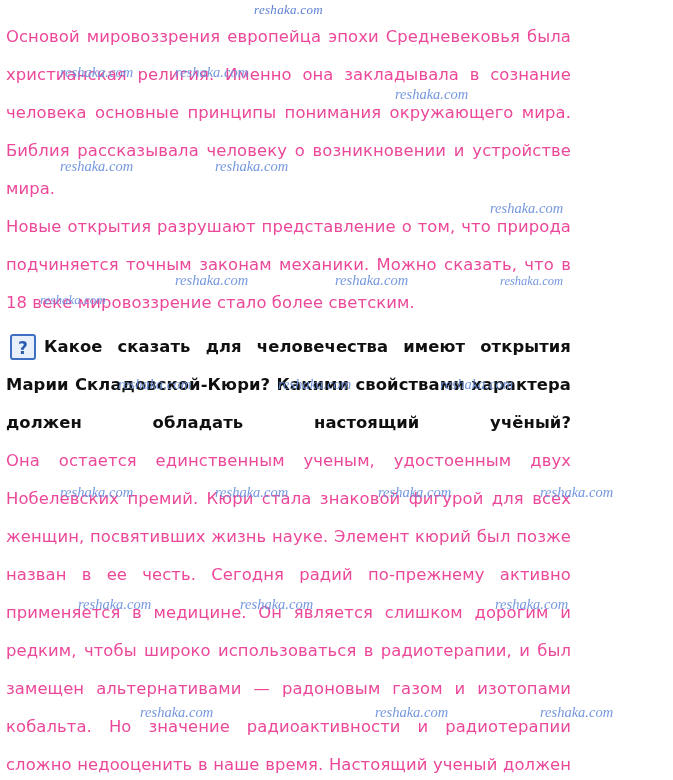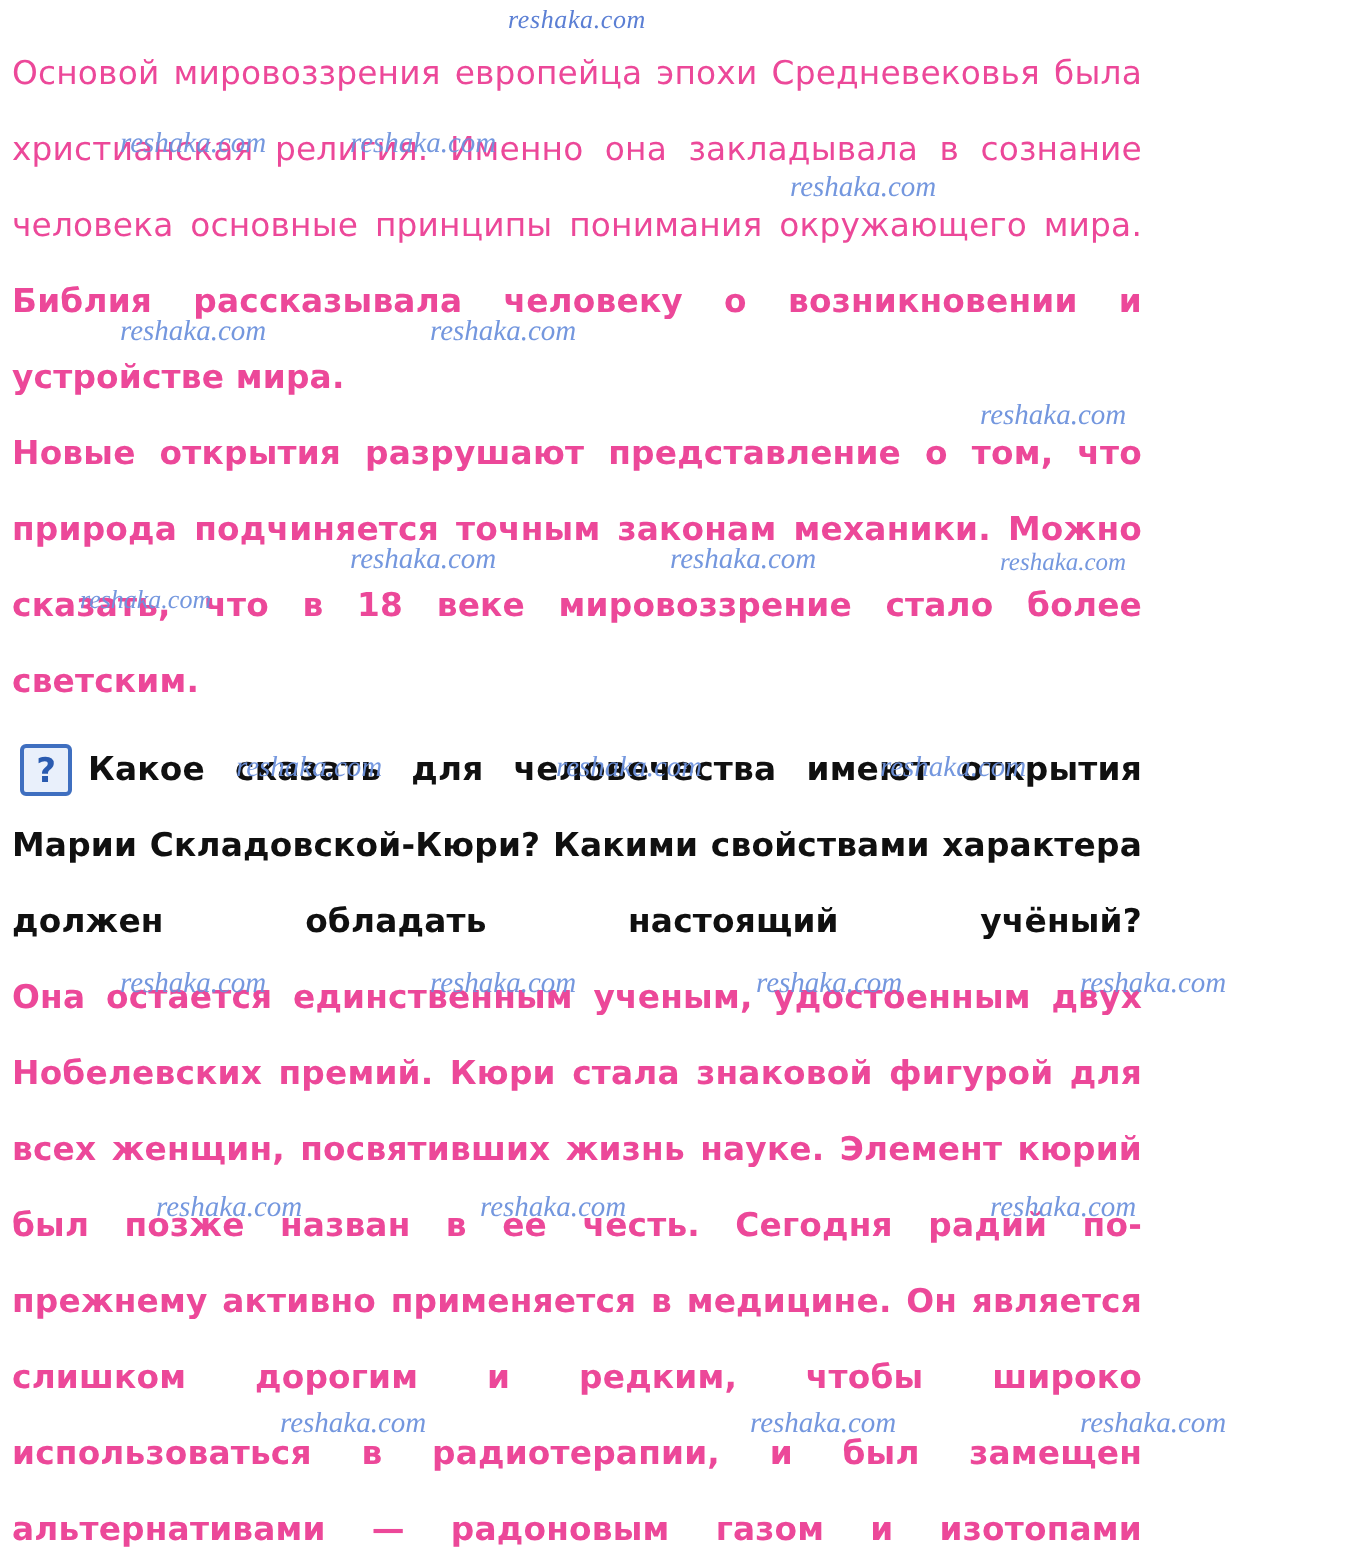--- a/index.html
+++ b/index.html
@@ -48,7 +48,6 @@
   }
   p.para.lastline-left {
     text-align-last: left;
-    font-weight: bold;
   }
   .q-block {
     position: relative;

